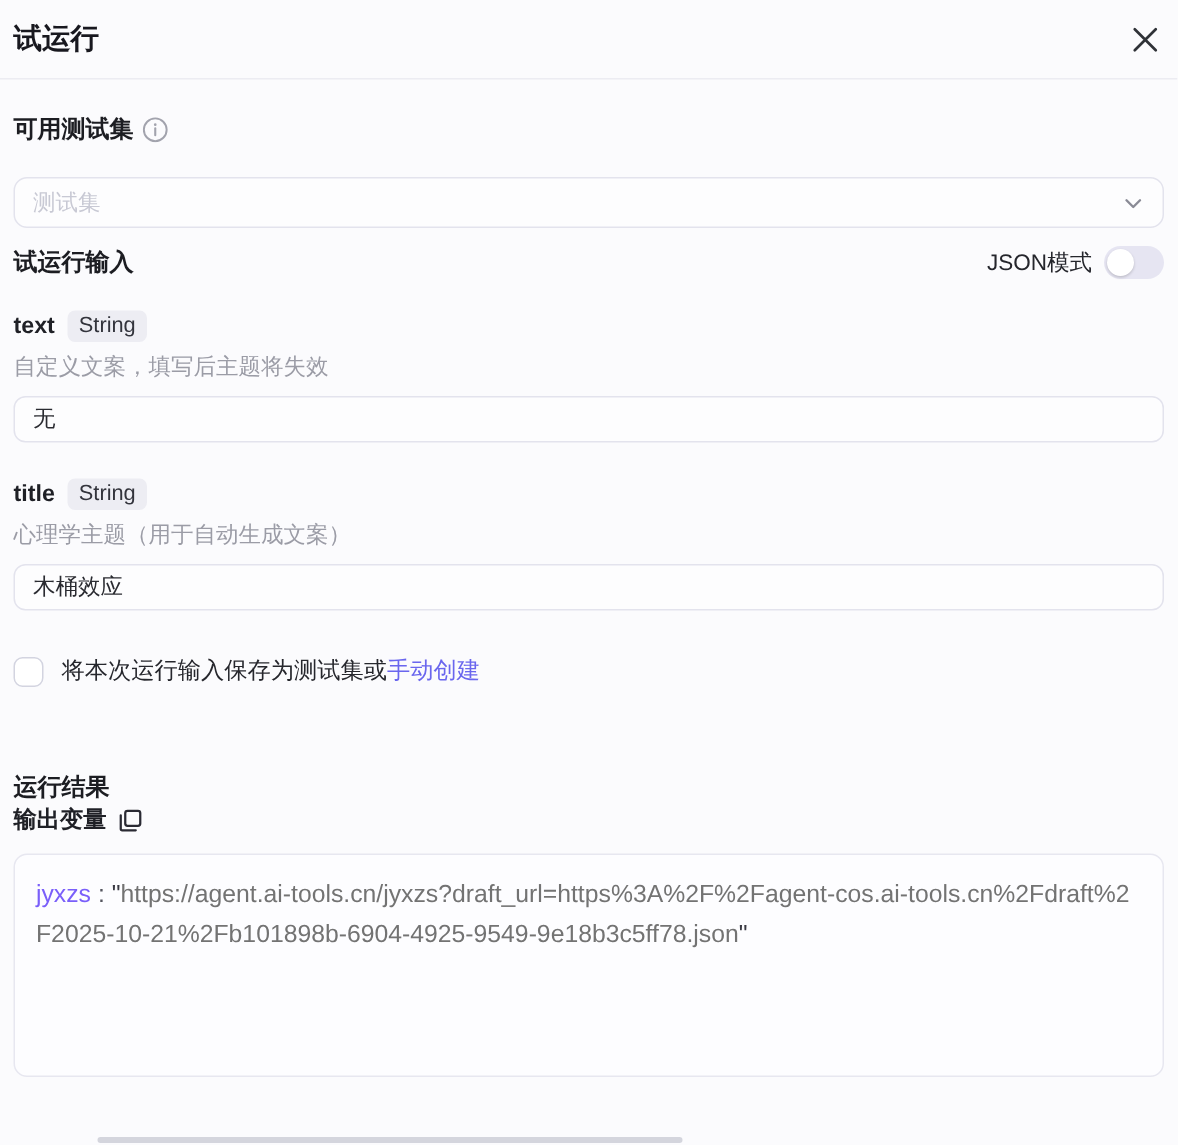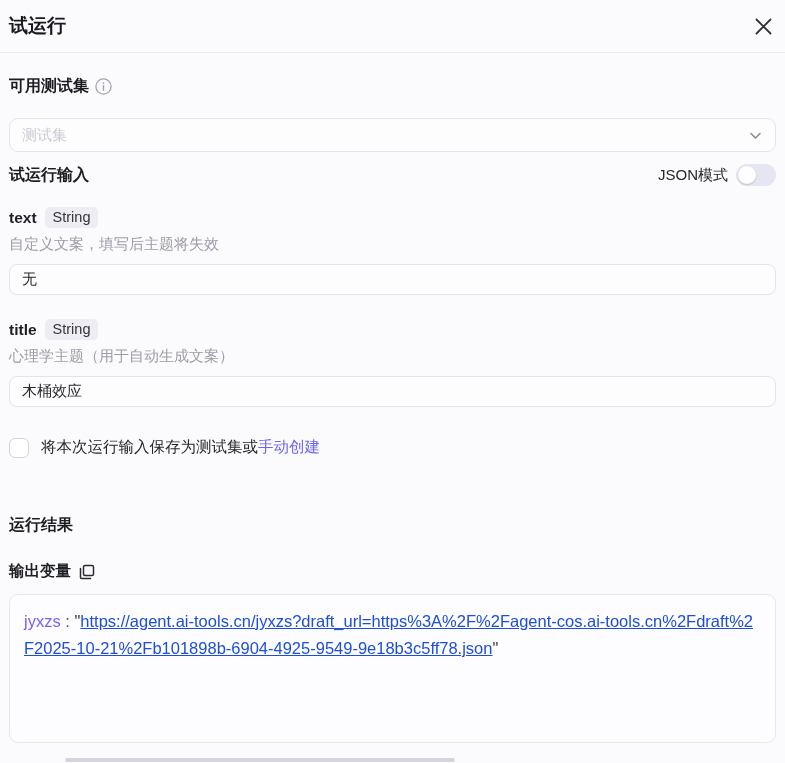--- a/index.html
+++ b/index.html
@@ -117,7 +117,7 @@
   .save-link { color: #6a66ee; cursor: pointer; text-decoration: none; }
 
   .result-title { margin-top: 57px; }
-  .output-label-row { margin-top: 25px; display: flex; align-items: center; gap: 8px; }
+  .output-label-row { display: flex; align-items: center; gap: 8px; }
   .output-label { font-size: 15.5px; font-weight: 700; color: #1f2026; }
   .copy-btn { display: flex; align-items: center; cursor: pointer; }
 

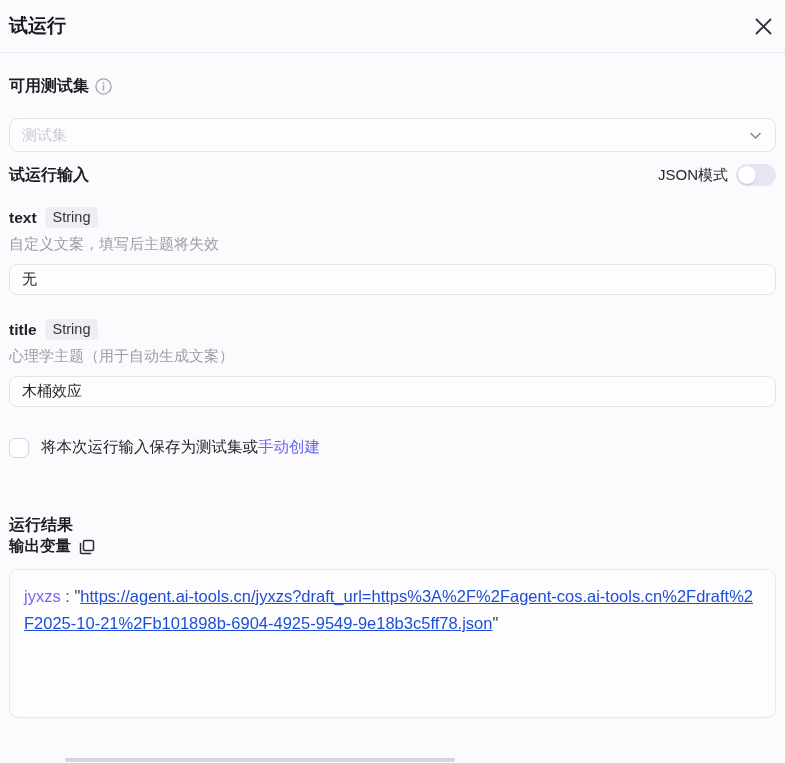--- a/index.html
+++ b/index.html
@@ -136,7 +136,7 @@
   .out-key { color: #7a5ffa; }
   .out-colon { color: #55565f; }
   .out-quote { color: #3b3b44; }
-  .out-url { color: #1d4ed8; text-decoration: underline; cursor: pointer; }
+  .out-url { color: #737373; cursor: pointer; }
 
   .hscrollbar {
     position: absolute; left: 0; bottom: 0;

